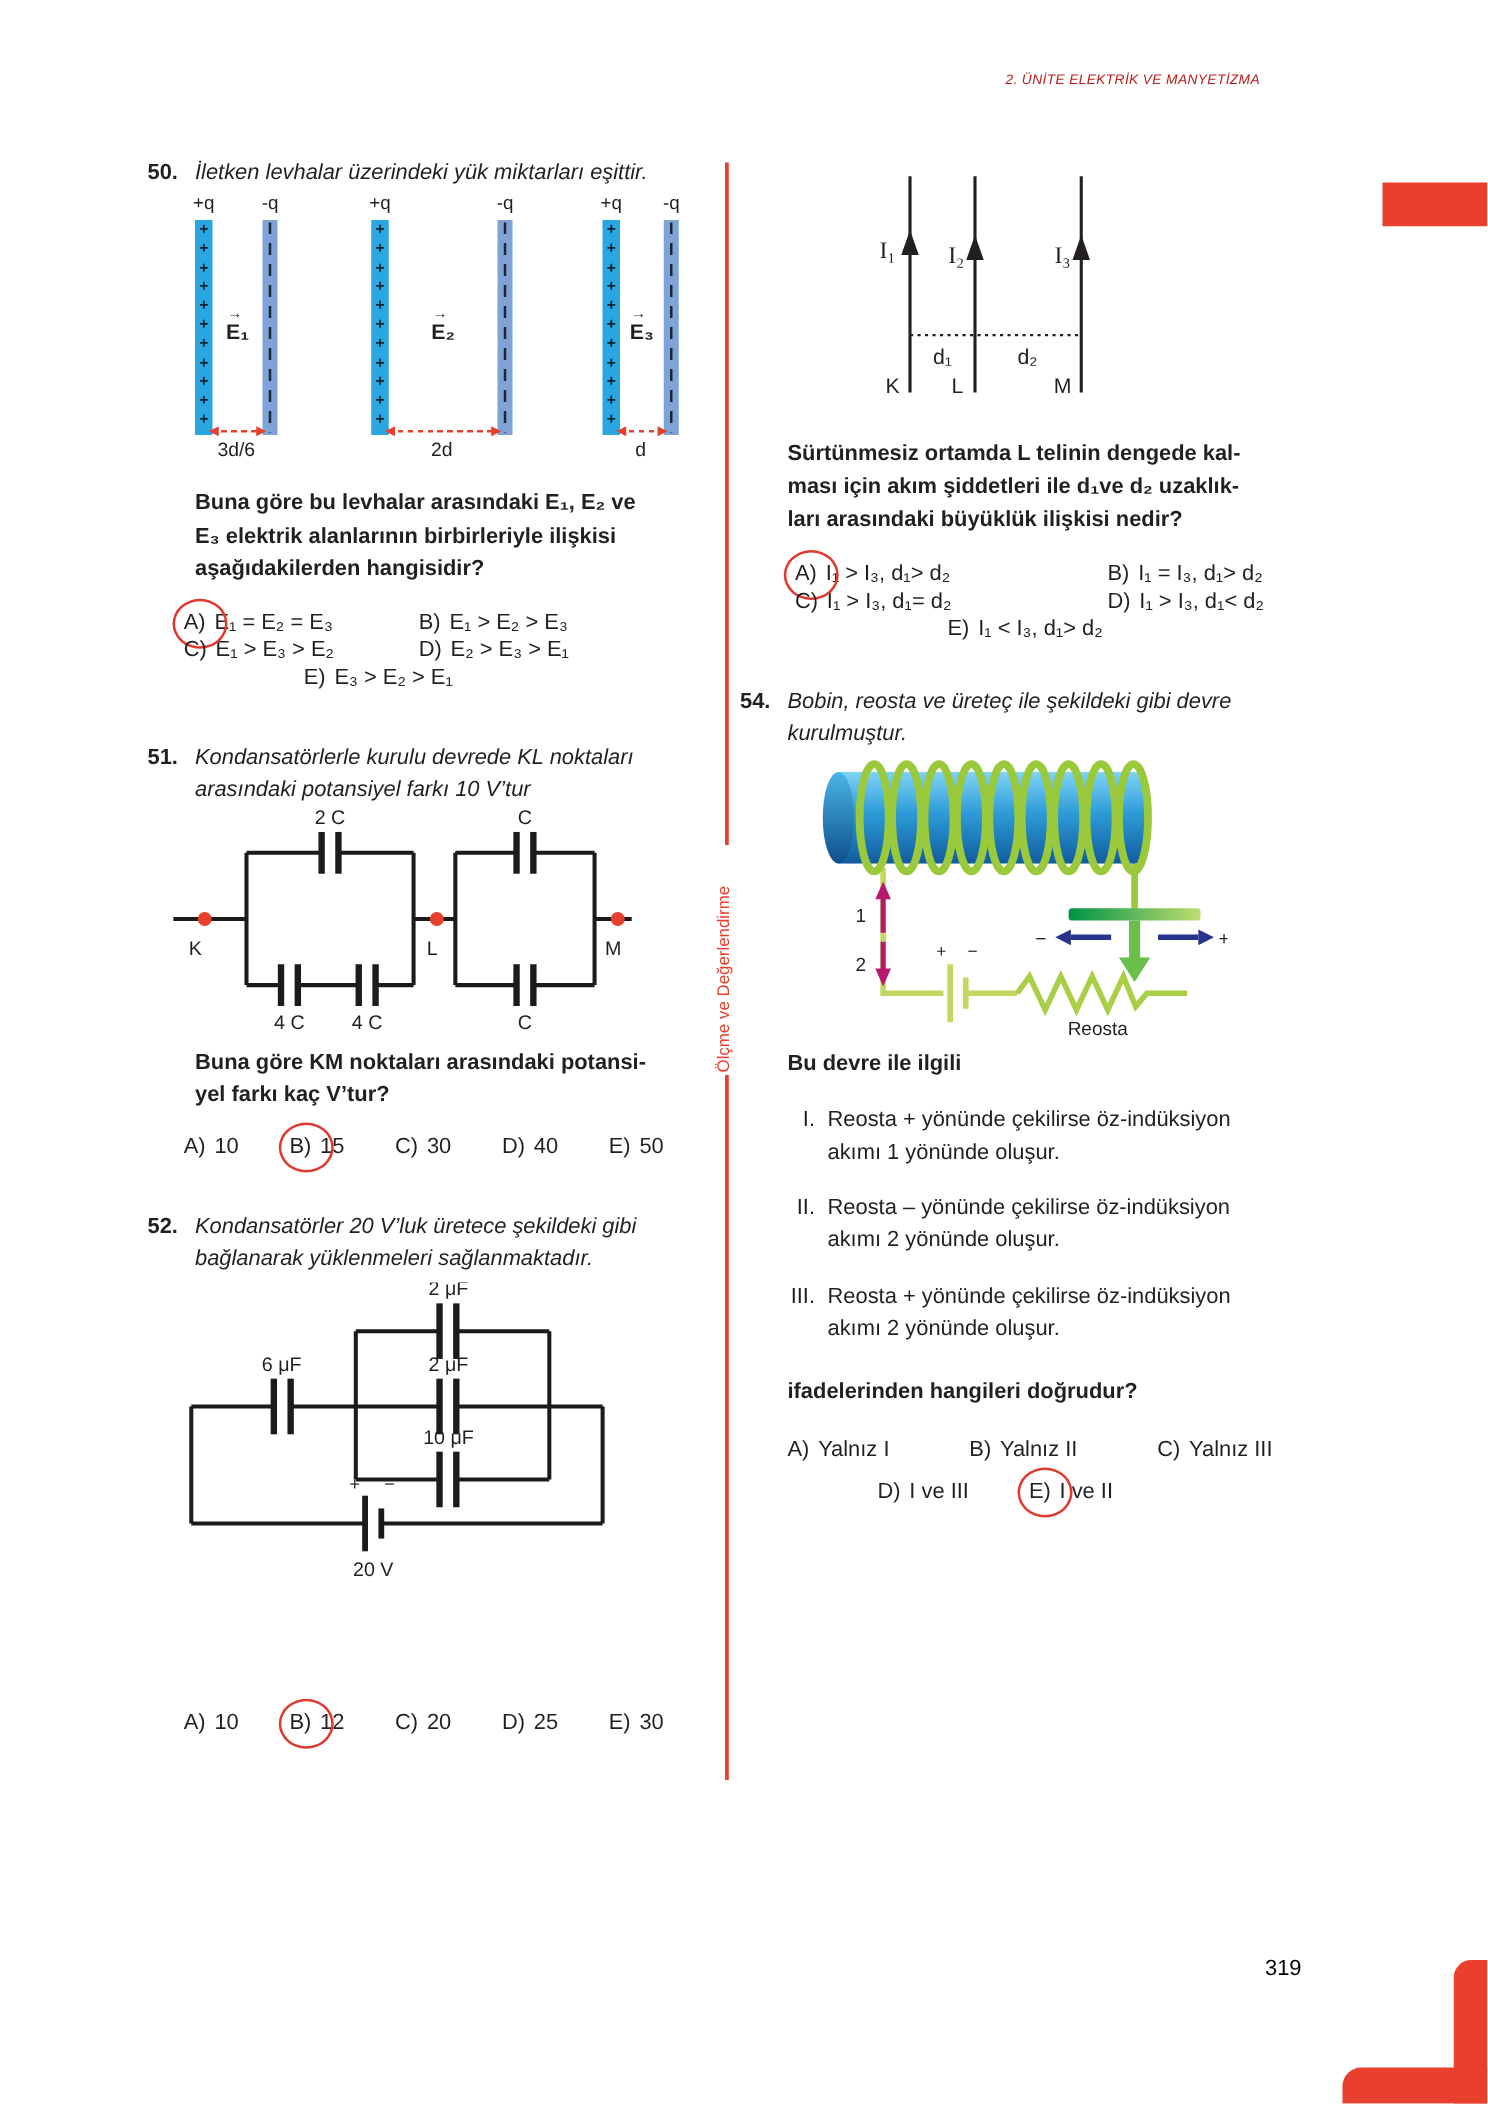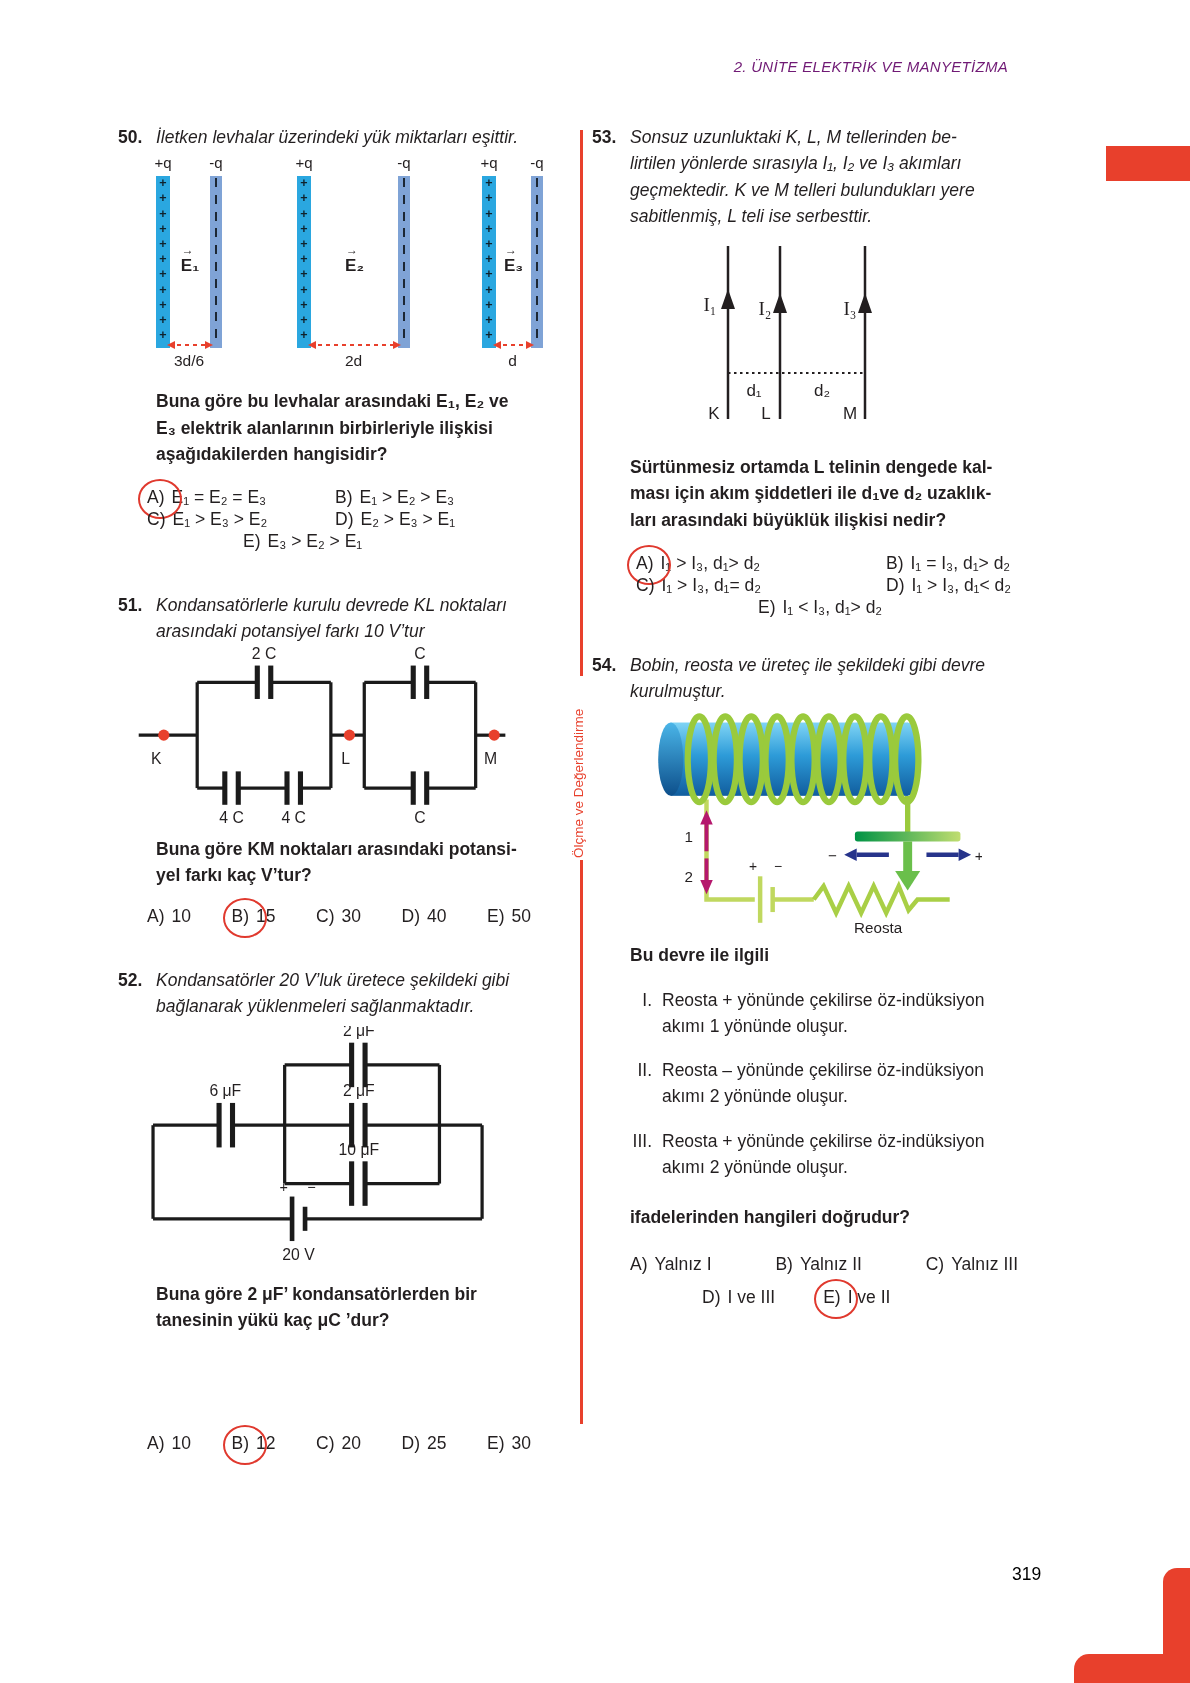--- a/index.html
+++ b/index.html
@@ -9,8 +9,8 @@
   }
   
   .header {
-    position:absolute; top:58px; right:182px; color:#701a75;
-    font-style:italic; font-size:15px; letter-spacing:.3px;
+    position:absolute; top:58px; right:182px; color:#b91c1c;
+    font-style:italic; font-size:11px; letter-spacing:.3px;
   }
   .tab-top { position:absolute; top:146px; right:0; width:84px; height:35px; background:#e8402c; }
   .corner-v { position:absolute; right:0; bottom:0; width:27px; height:115px; background:#e8402c; border-top-left-radius:14px; }

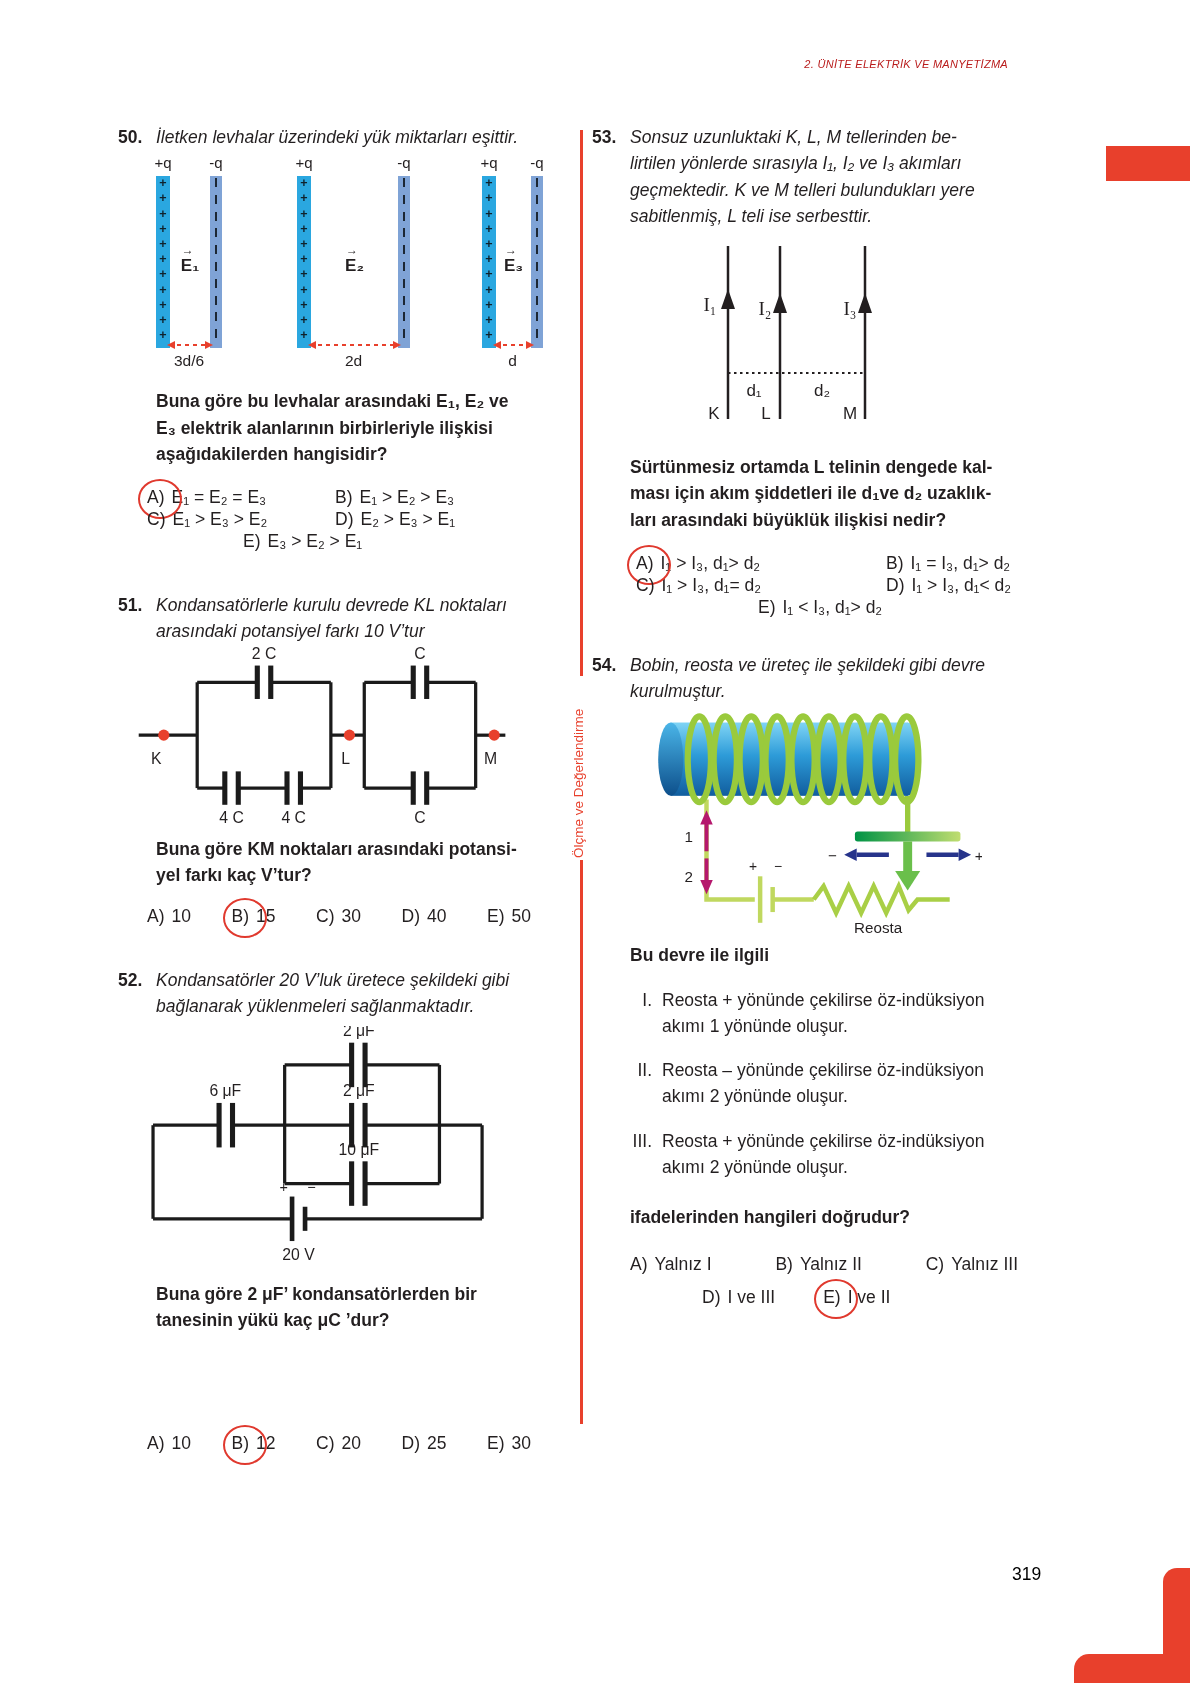--- a/index.html
+++ b/index.html
@@ -306,13 +306,6 @@
 
   <div class="col col-right">
 
-    <div class="qrow">
-      <span class="qnum">53.</span>
-      <span class="qtext">Sonsuz uzunluktaki K, L, M tellerinden be-
-lirtilen yönlerde sırasıyla I₁, I₂ ve I₃ akımları
-geçmektedir. K ve M telleri bulundukları yere
-sabitlenmiş, L teli ise serbesttir.</span>
-    </div>
 
     <svg width="320" height="185" viewBox="0 0 320 185" style="margin:12px 0 0 70px; display:block">
       <g stroke="#231f20" stroke-width="2.5">

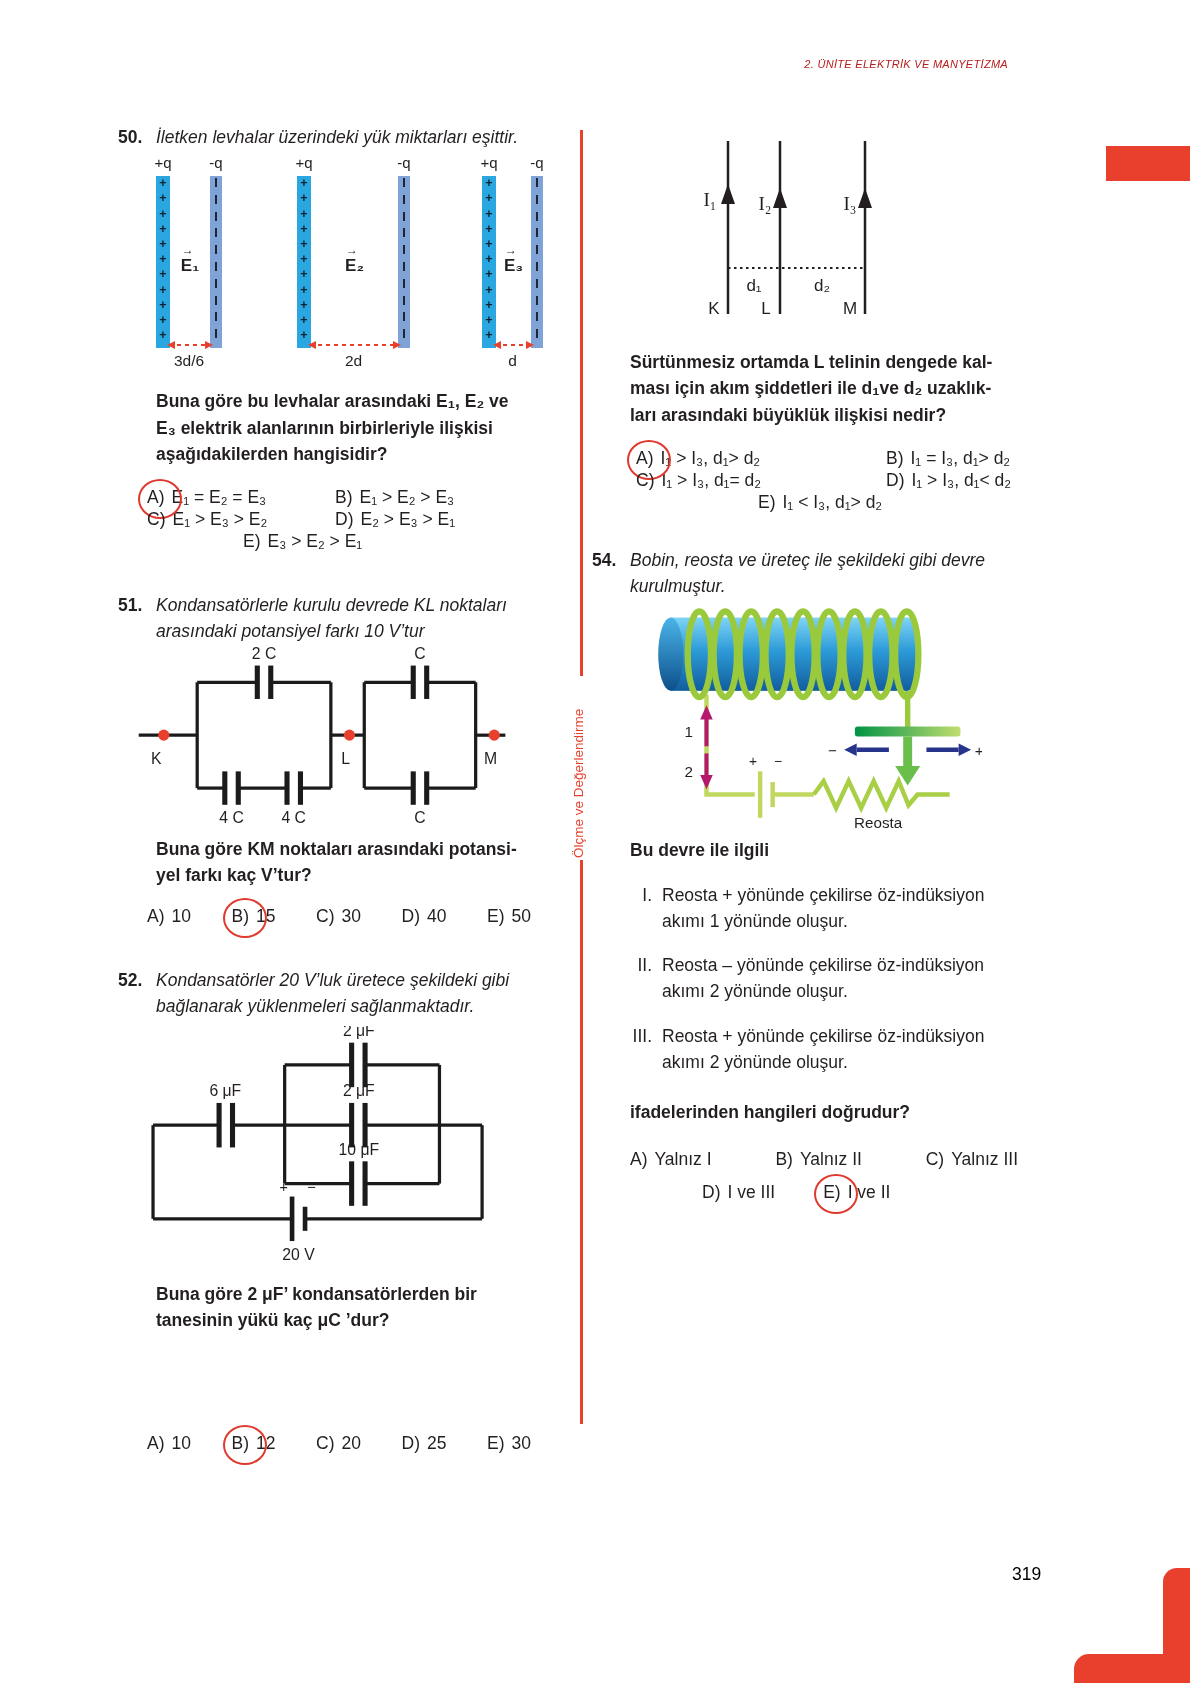--- a/index.html
+++ b/index.html
@@ -292,8 +292,6 @@
       <text x="175" y="253" text-anchor="middle">20 V</text>
     </svg>
 
-    <div class="qbody bold" style="margin-top:14px">Buna göre 2 μF’ kondansatörlerden bir
-tanesinin yükü kaç  μC ’dur?</div>
 
     <div class="optrow or52">
       <span class="opt"><span class="letter">A)</span><span>10</span></span>

